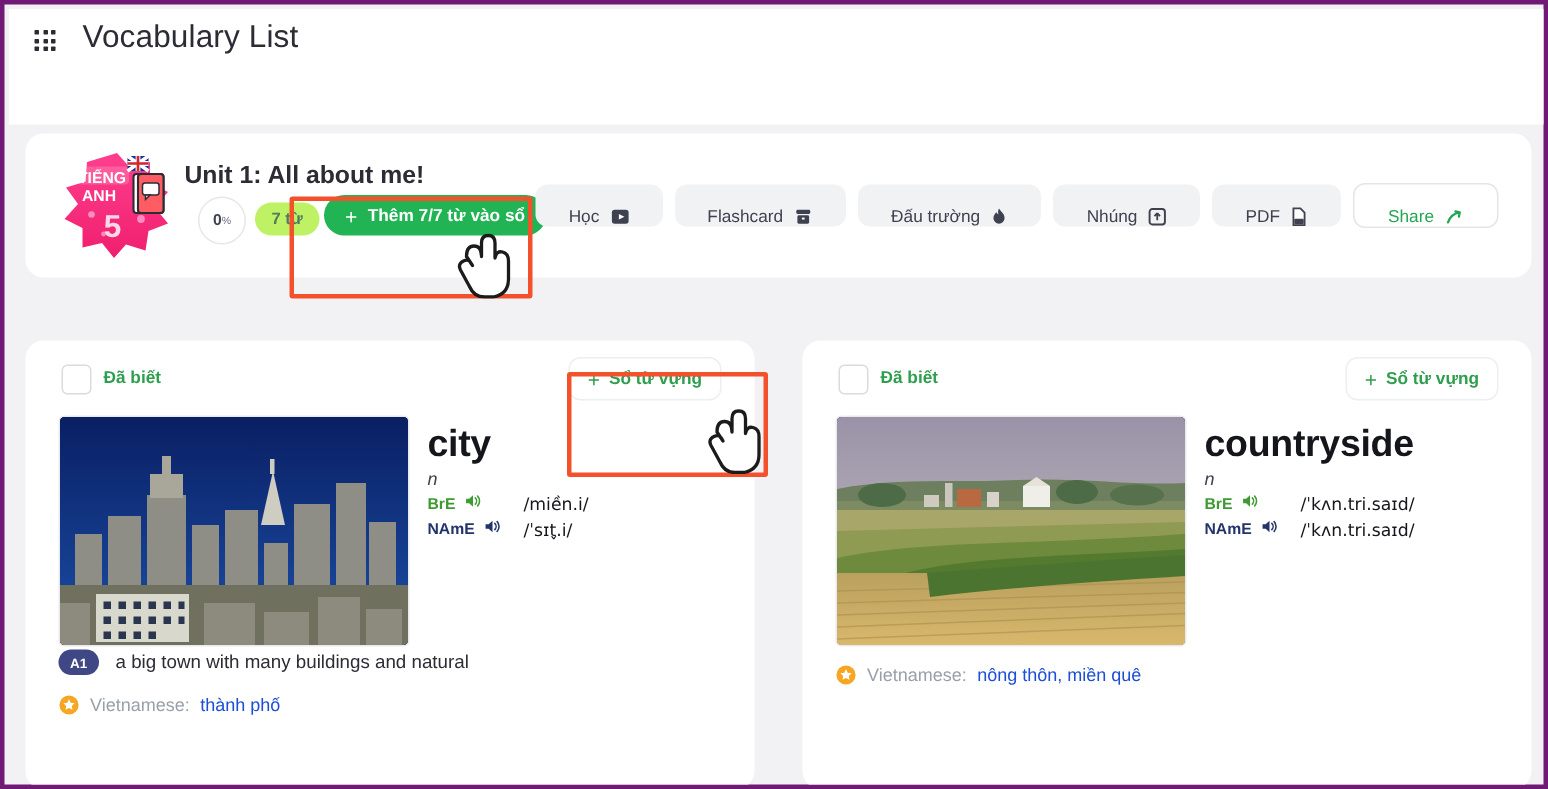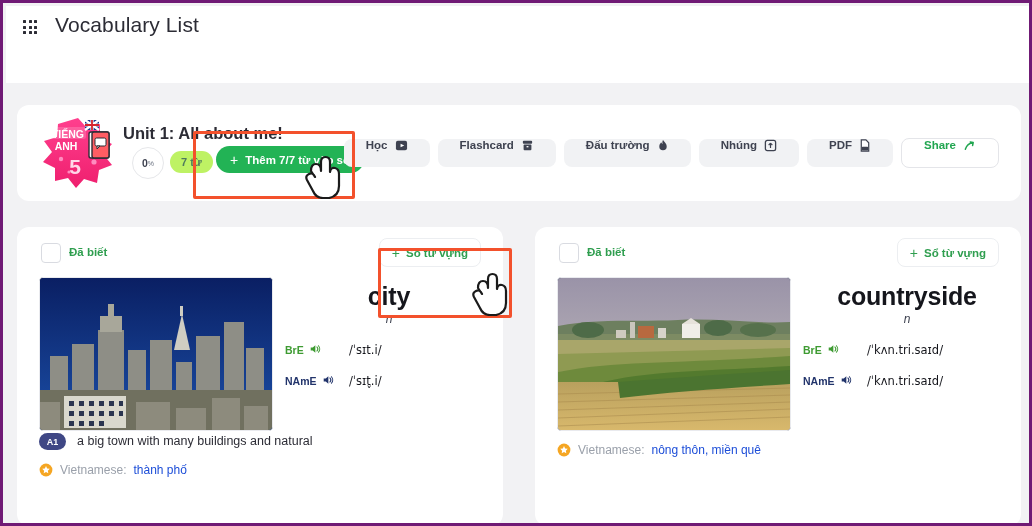--- a/index.html
+++ b/index.html
@@ -30,7 +30,7 @@
   .crumbs .muted{color:#9aa0aa;}
   
   .unit-card{
-    position:absolute;left:14px;top:102px;width:1004px;height:96px;background:#ffffff;
+    position:absolute;left:14px;top:86px;width:1004px;height:96px;background:#ffffff;
     border-radius:12px;
   }
   .unit-logo{position:absolute;left:22px;top:10px;width:78px;height:76px;}

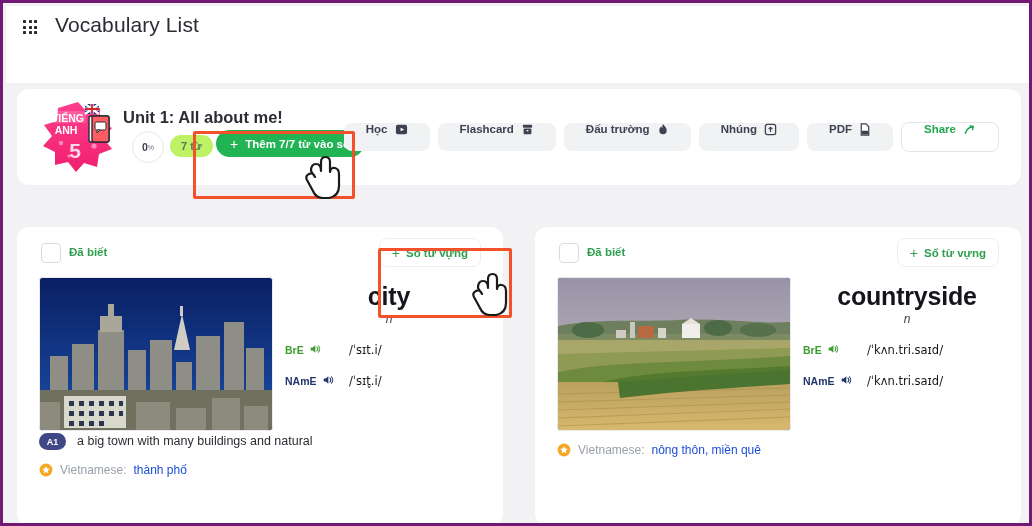--- a/index.html
+++ b/index.html
@@ -58,7 +58,7 @@
   .actions{position:absolute;right:22px;top:0;height:96px;display:flex;align-items:center;gap:8px;}
   .act{
     height:28px;padding:0 22px;border-radius:8px;background:#f1f2f4;color:#3e4250;
-    font-size:11.5px;font-weight:bold;display:flex;align-items:flex-start;gap:7px;white-space:nowrap;
+    font-size:11.5px;font-weight:normal;display:flex;align-items:flex-end;gap:7px;white-space:nowrap;
   }
   .act.share{background:#ffffff;border:1px solid #e4e5e9;color:#22a651;}
   .act svg{display:block;}

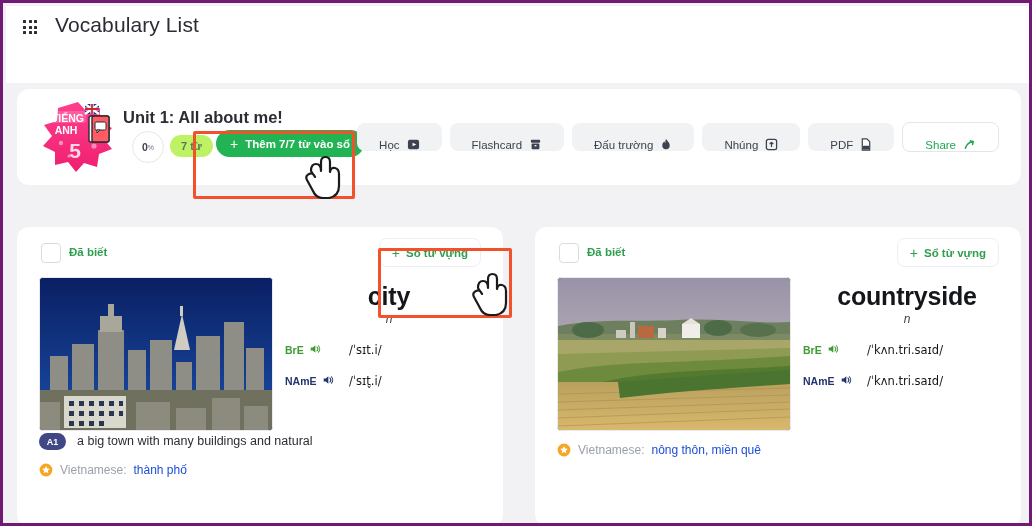--- a/index.html
+++ b/index.html
@@ -66,7 +66,6 @@
   .vcard{
     position:absolute;top:224px;width:486px;height:299px;background:#ffffff;border-radius:12px;
     overflow:hidden;
-    text-align:center;
   }
   .vcard.left{left:14px;}
   .vcard.right{left:532px;}

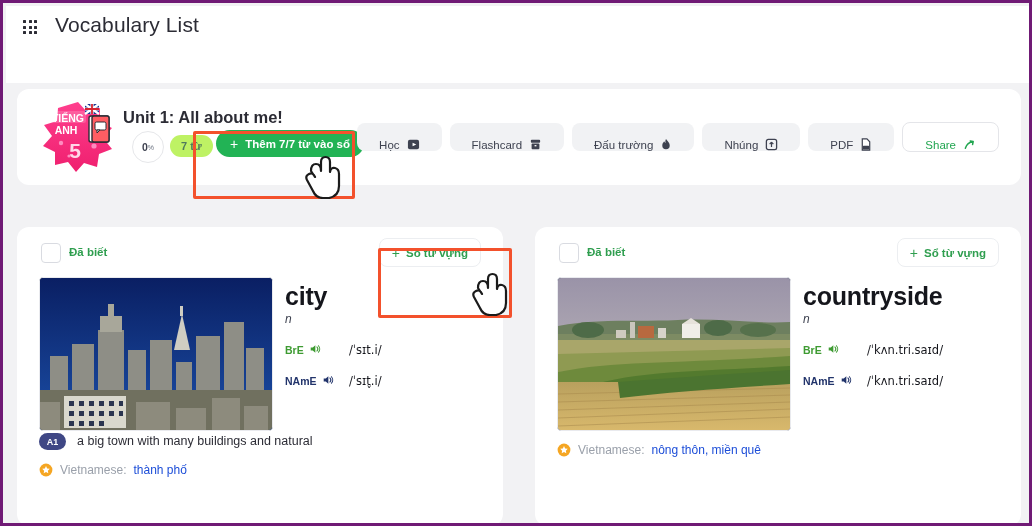--- a/index.html
+++ b/index.html
@@ -90,7 +90,7 @@
   .word-block{position:absolute;left:268px;top:6px;right:10px;}
   .word{font-size:25px;font-weight:bold;color:#15161c;line-height:1.08;letter-spacing:-.2px;}
   .pos{font-size:12px;font-style:italic;color:#3e4250;margin-top:2px;}
-  .prow{display:flex;align-items:center;margin-top:17px;font-size:10.5px;font-weight:bold;}
+  .prow{display:flex;align-items:center;margin-top:2px;font-size:10.5px;font-weight:bold;}
   .plab{width:42px;display:flex;align-items:center;gap:5px;}
   .prow.bre .plab{color:#3e9b32;}
   .prow.name .plab{color:#22346b;}

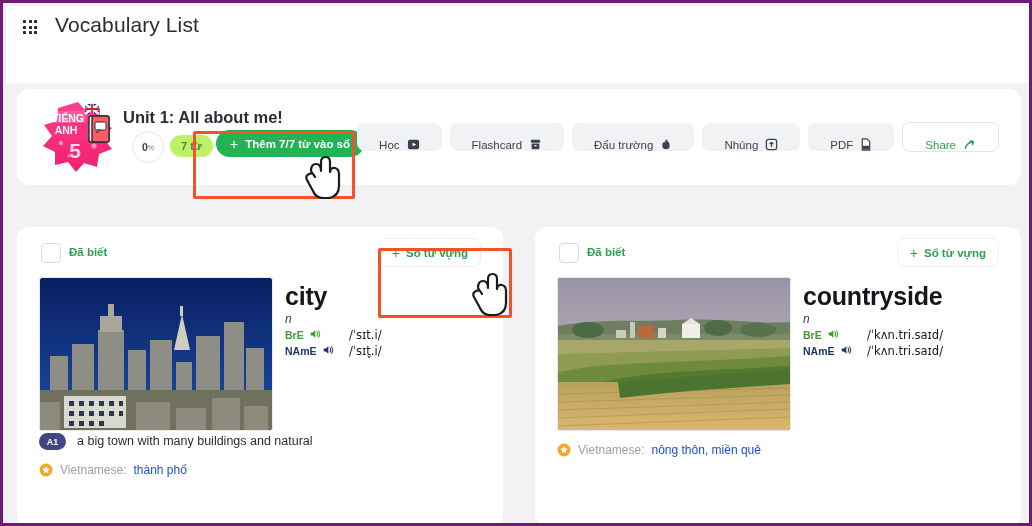--- a/index.html
+++ b/index.html
@@ -316,7 +316,7 @@
                 </svg>
             </span>
           </span>
-          <span class="ipa">/ˈsɪt.i/</span>
+          <span class="ipa">/miền.i/</span>
         </div>
         <div class="prow name">
           <span class="plab">

